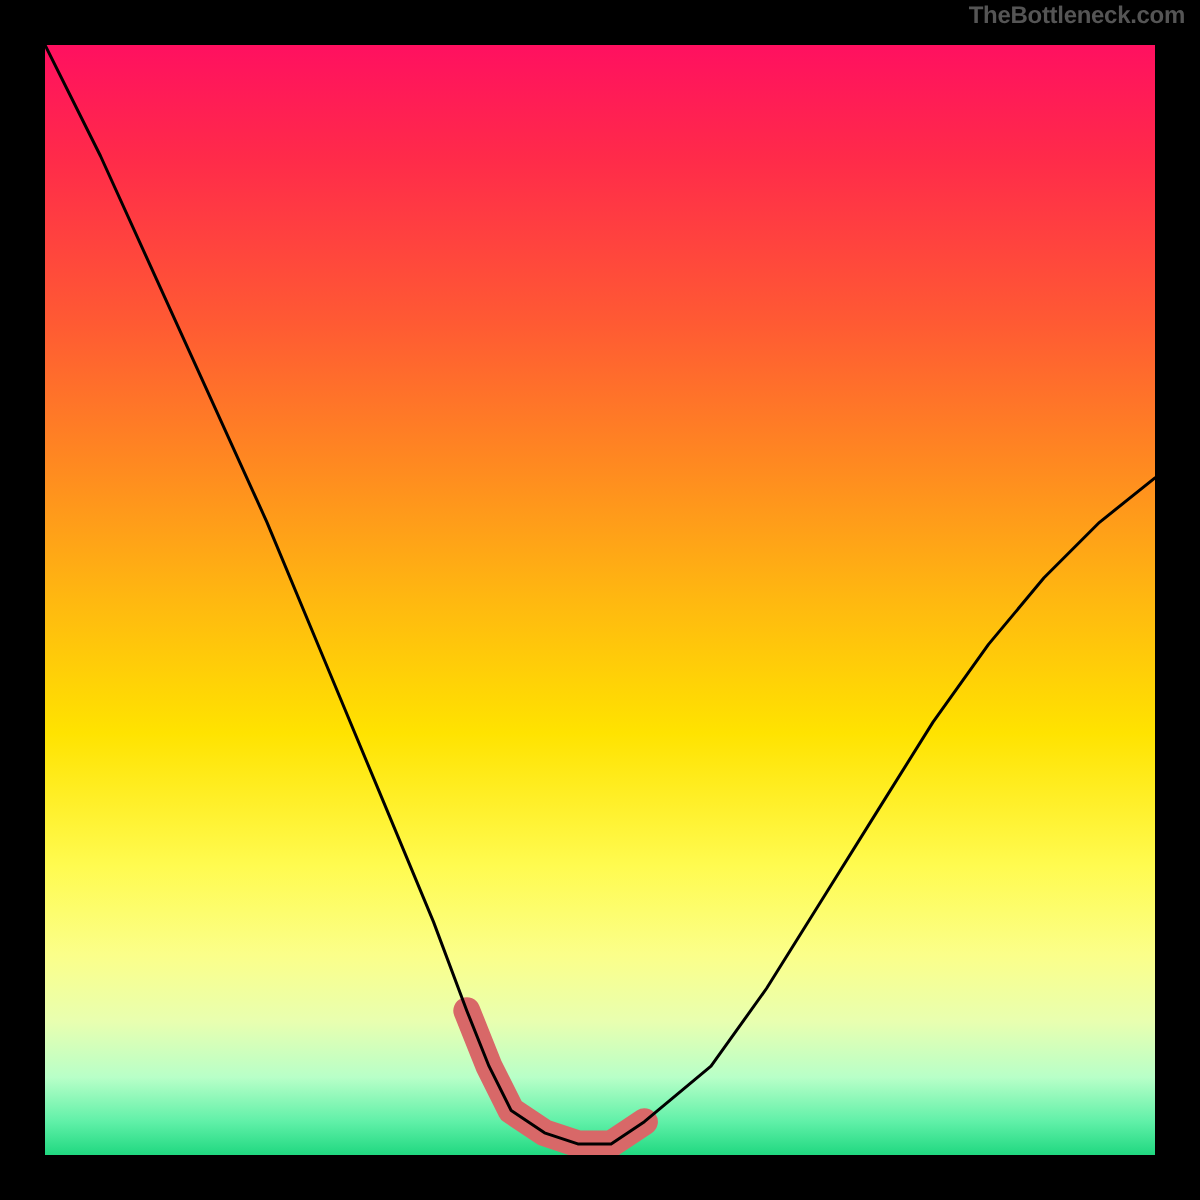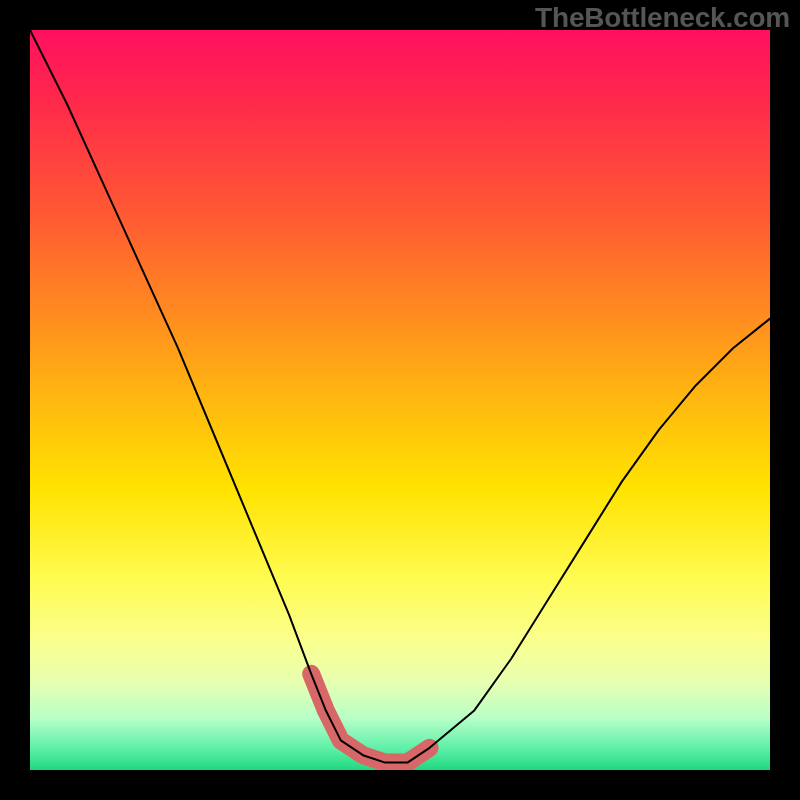--- a/index.html
+++ b/index.html
@@ -22,7 +22,7 @@
     top: 2px;
     right: 10px;
     color: #555;
-    font-size: 28px;
+    font-size: 16px;
     font-weight: 600;
     letter-spacing: -0.2px;
     z-index: 10;

